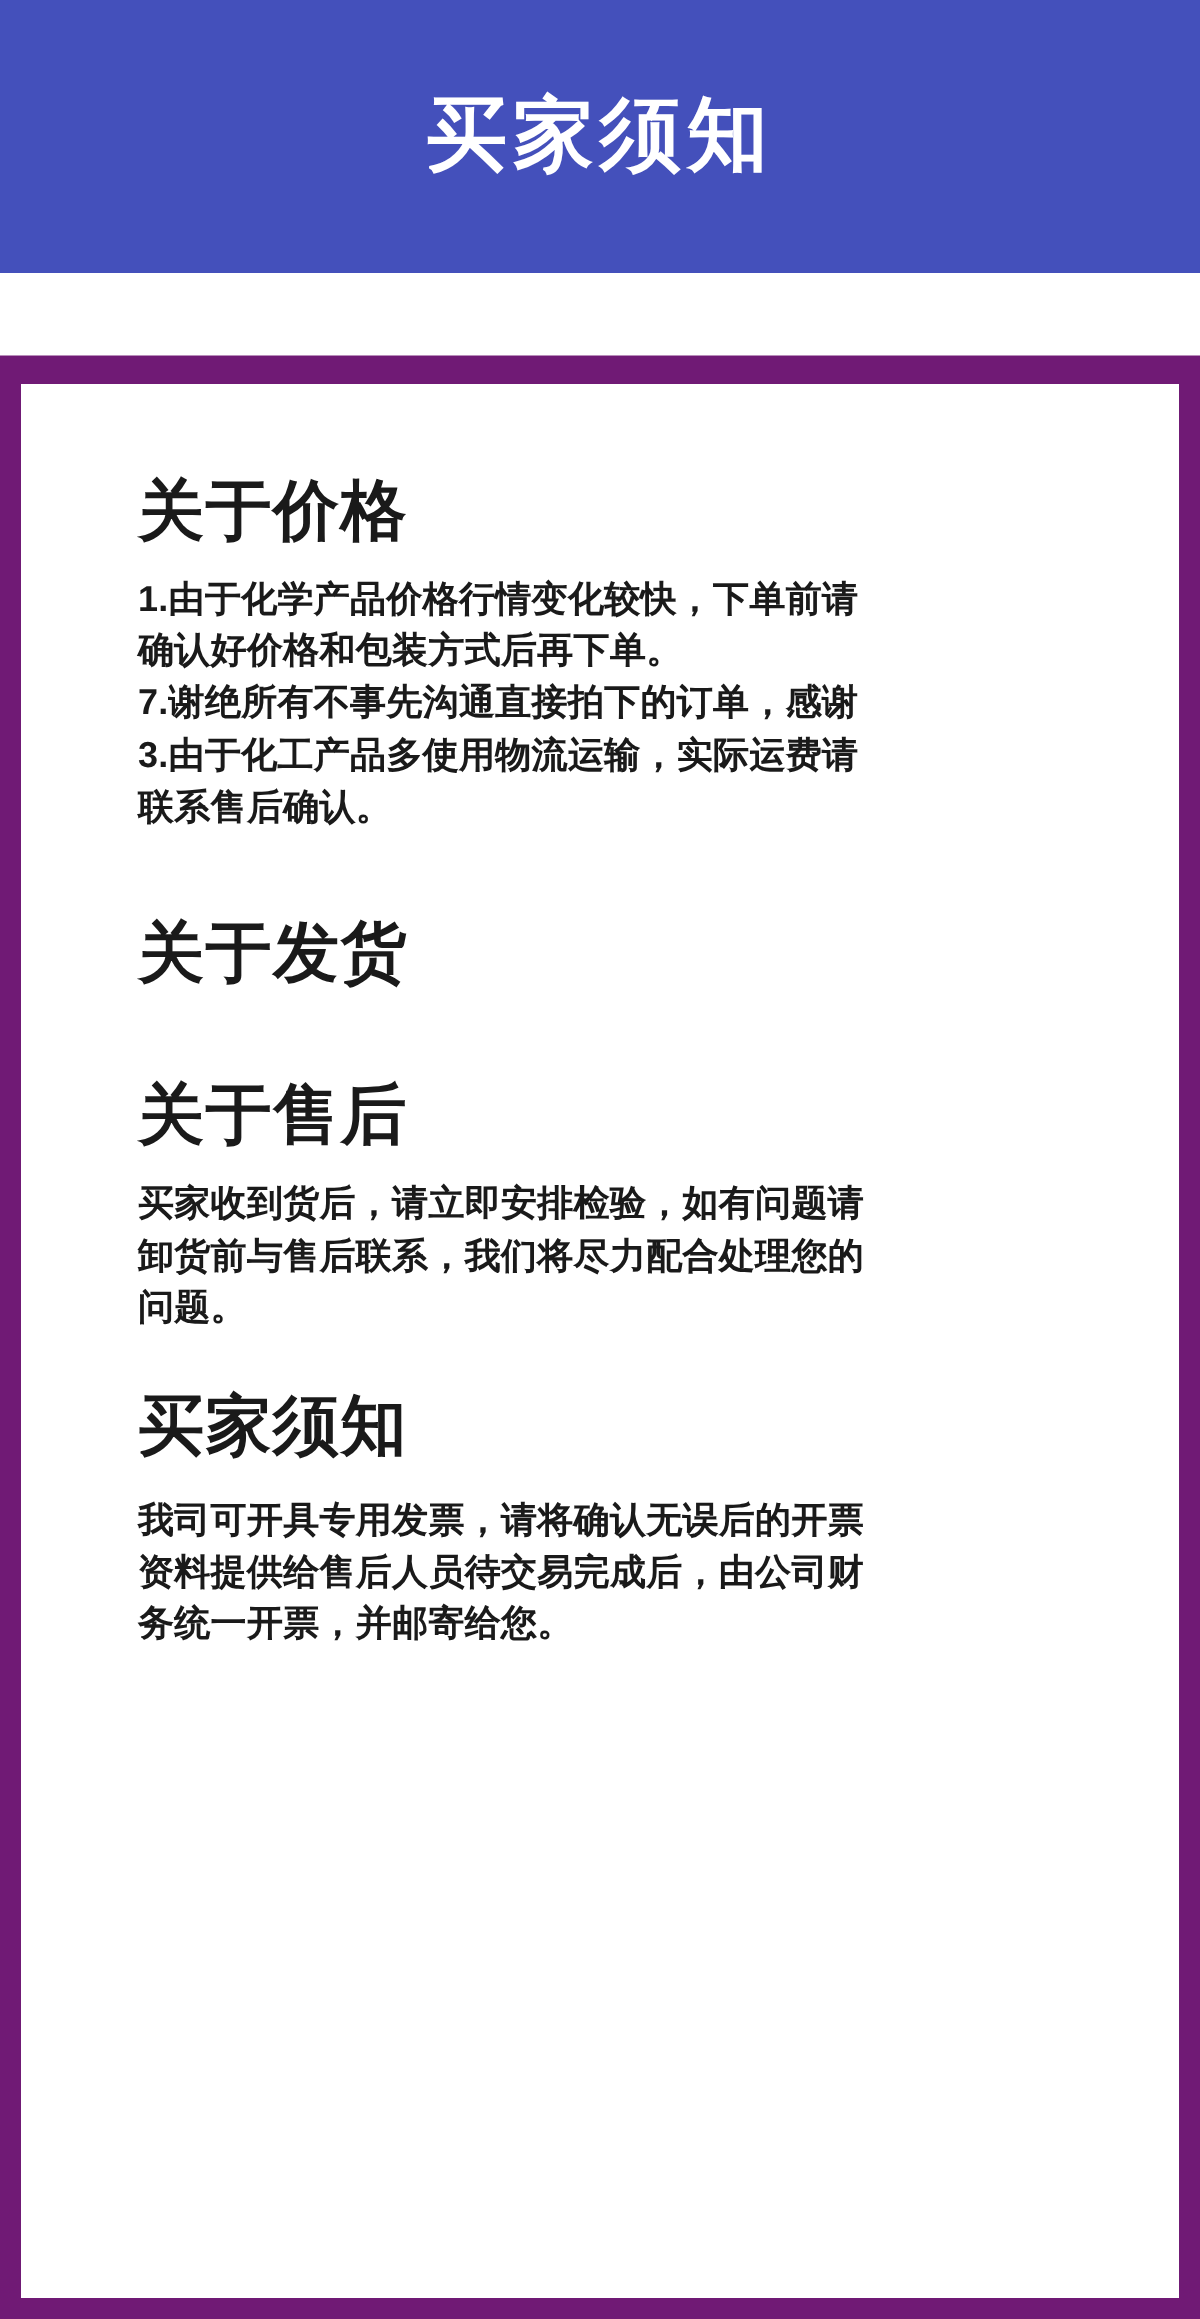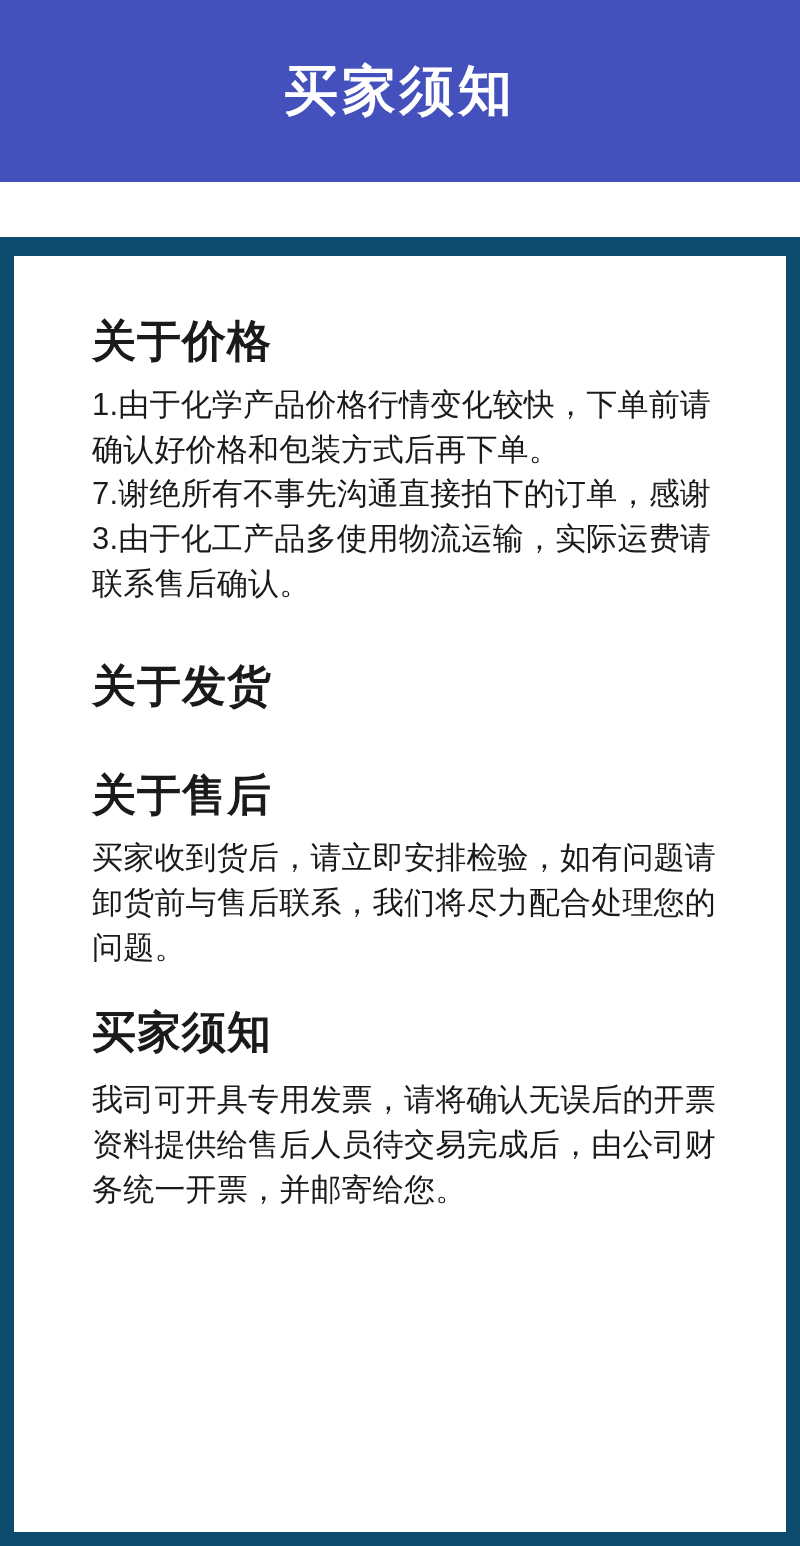--- a/index.html
+++ b/index.html
@@ -17,7 +17,7 @@
     position: relative;
     width: 800px;
     height: 1546px;
-    background: #0c4a6e;
+    background: #701a75;
     box-sizing: border-box;
     overflow: hidden;
   }

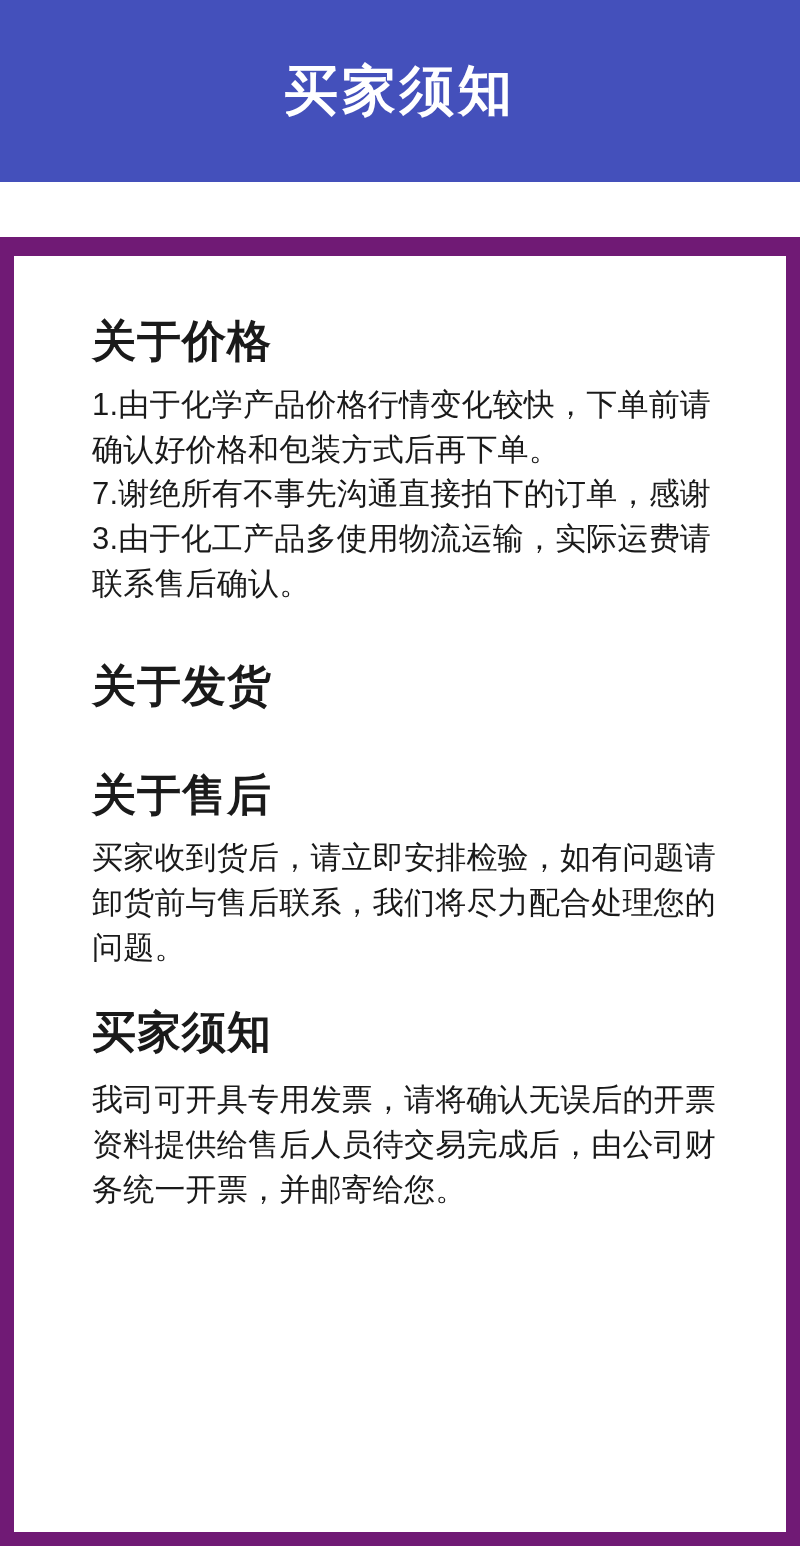--- a/index.html
+++ b/index.html
@@ -75,11 +75,12 @@
     letter-spacing: 1px;
   }
   .section-body {
-    font-size: 31px;
+    font-size: 24px;
     color: #1a1a1a;
     line-height: 1.45;
     margin: 0;
     letter-spacing: 0.2px;
+    font-weight: bold;
   }
   .section-body .line {
     display: block;

